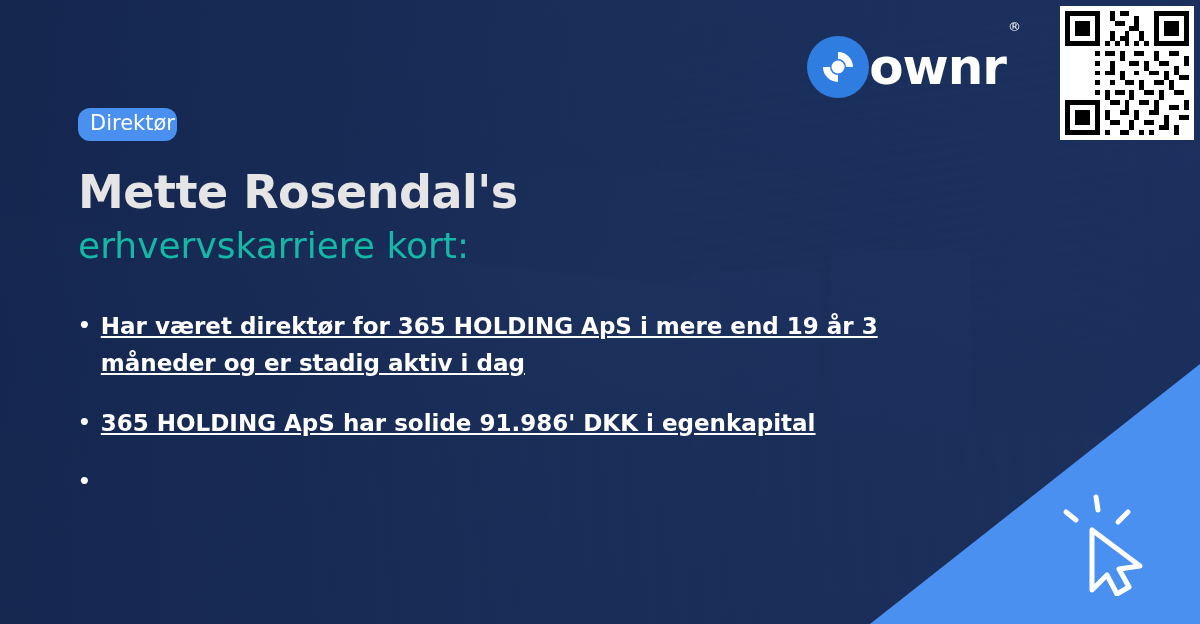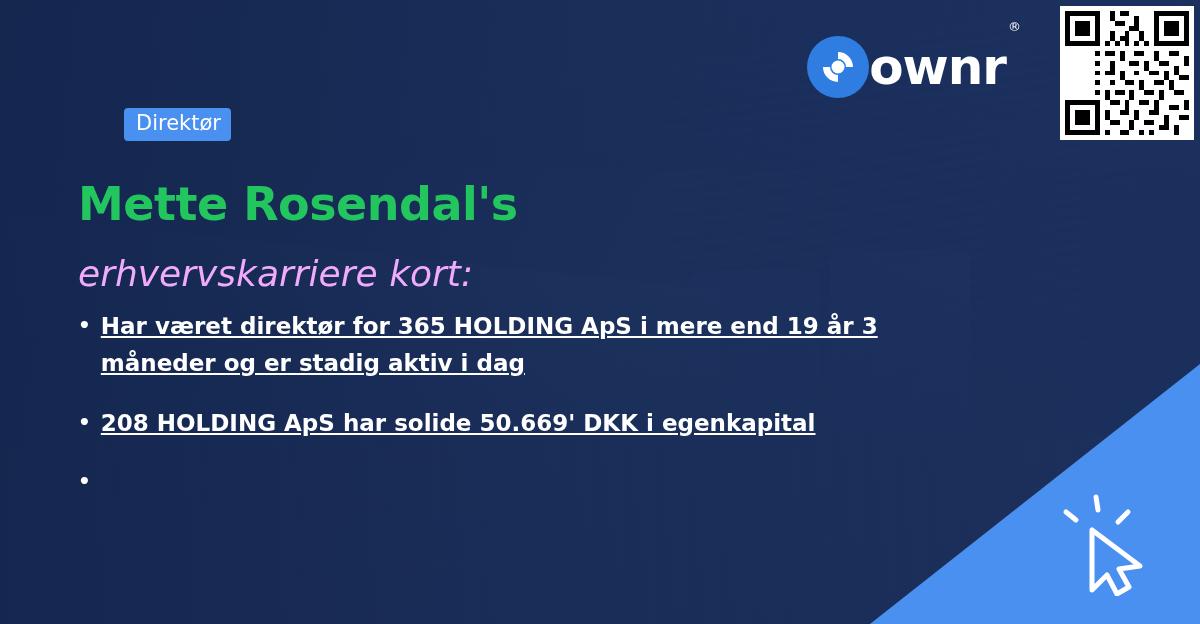--- a/index.html
+++ b/index.html
@@ -129,10 +129,9 @@
     color:#ffffff;
     font-size:21px;
     font-weight:400;
-    padding:4px 10px 6px 12px;
-    border-radius:4px;
+    padding:4px 2px 6px 12px;
+    border-radius:12px;
     line-height:1.1;
-    margin-left:46px;
   }
   .title {
     color:#22c55e;

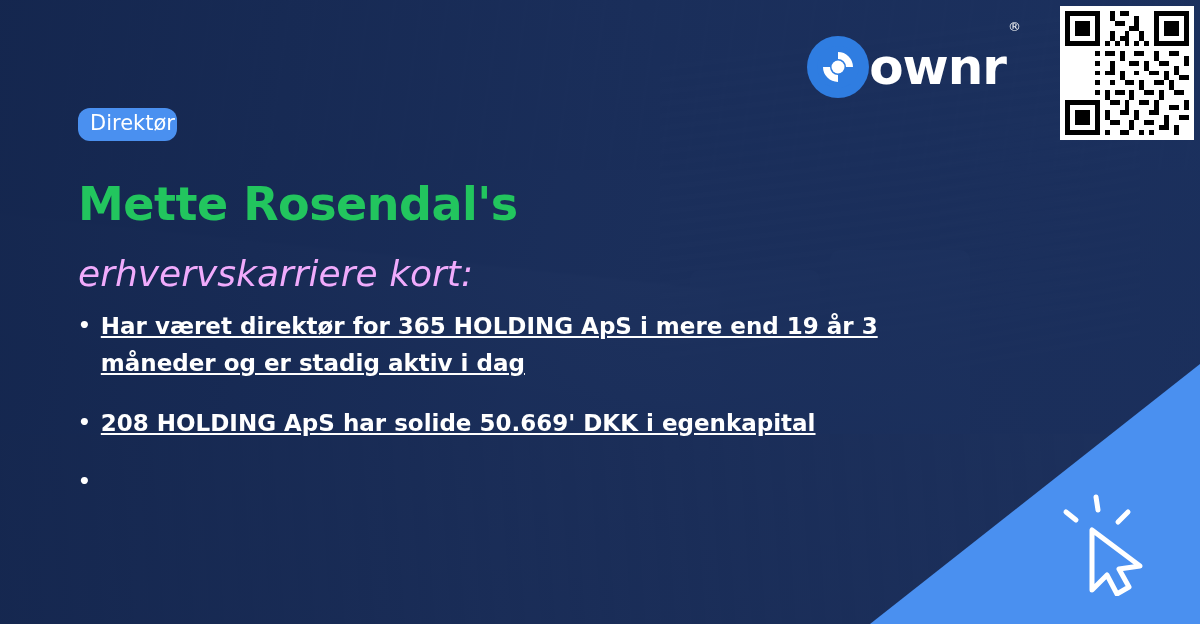--- a/index.html
+++ b/index.html
@@ -134,10 +134,10 @@
     line-height:1.1;
   }
   .title {
-    color:#22c55e;
+    color:#e5e5e5;
     font-size:46px;
     font-weight:700;
-    margin-top:36px;
+    margin-top:24px;
     line-height:1.18;
     letter-spacing:-0.5px;
   }

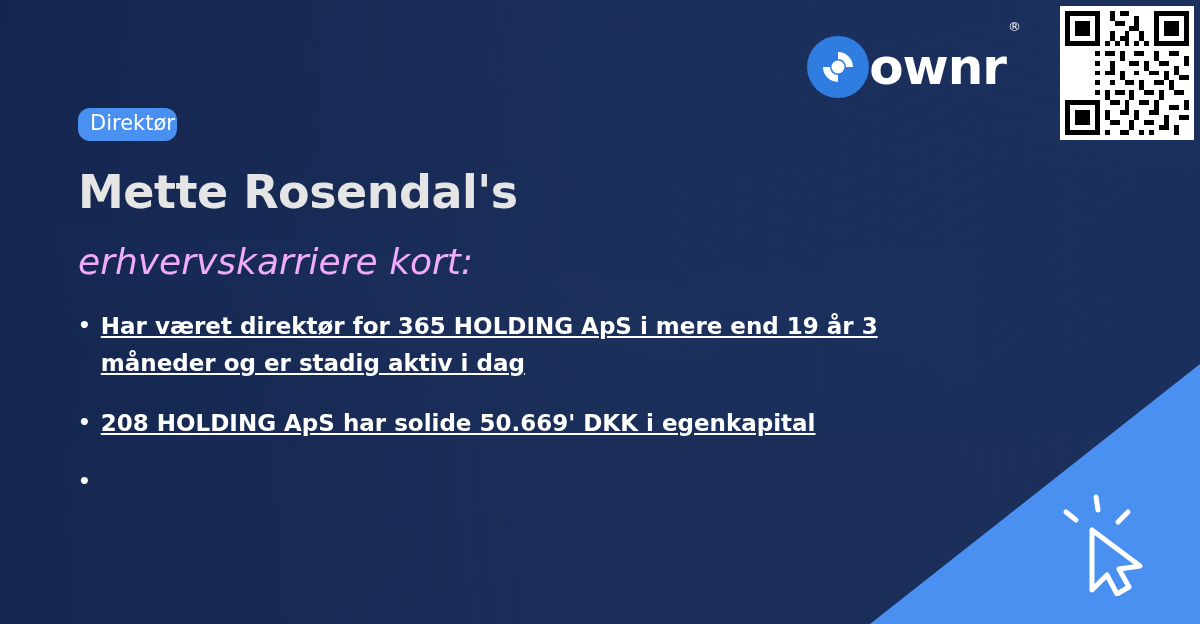--- a/index.html
+++ b/index.html
@@ -142,12 +142,11 @@
     letter-spacing:-0.5px;
   }
   .subtitle {
-    color:#f0abfc;
+    color:#14b8a6;
     font-size:36px;
     font-weight:400;
-    margin-top:20px;
+    margin-top:4px;
     line-height:1.25;
-    font-style:italic;
   }
   .bullets { position:absolute; left:78px; top:308px; right:60px; }
   .bullet {

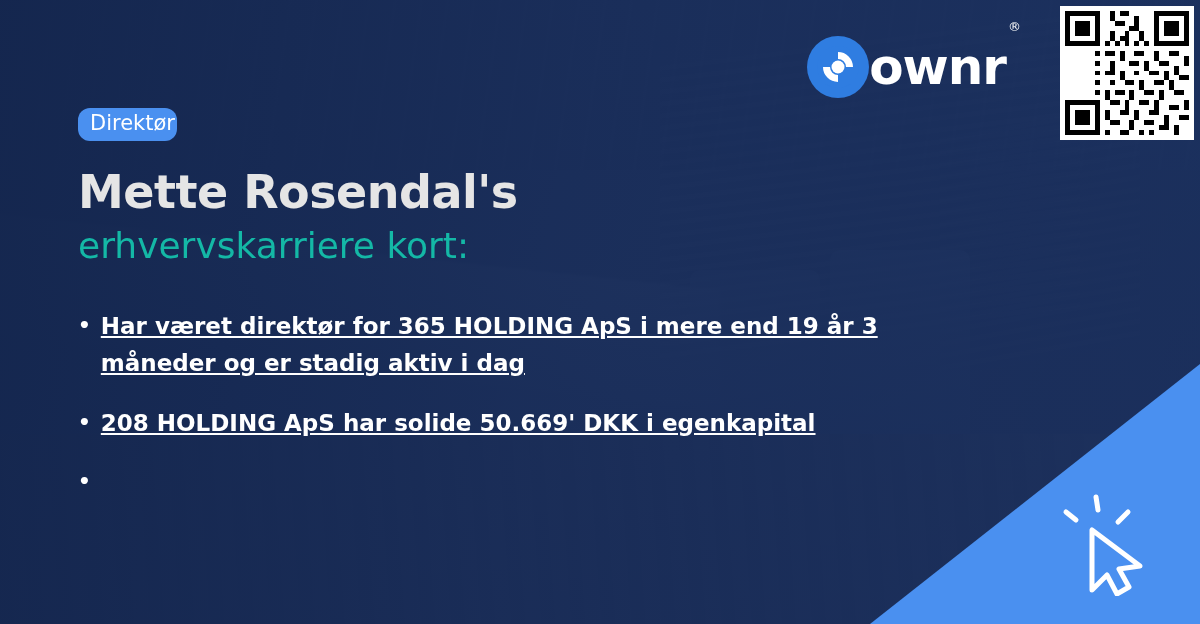--- a/index.html
+++ b/index.html
@@ -319,7 +319,7 @@
     </div>
     <div class="bullet">
       <span class="dot">•</span>
-      <span class="bullet-text">208 HOLDING ApS har solide 50.669' DKK i egenkapital</span>
+      <span class="bullet-text">365 HOLDING ApS har solide 91.986' DKK i egenkapital</span>
     </div>
     <div class="bullet">
       <span class="dot">•</span>

